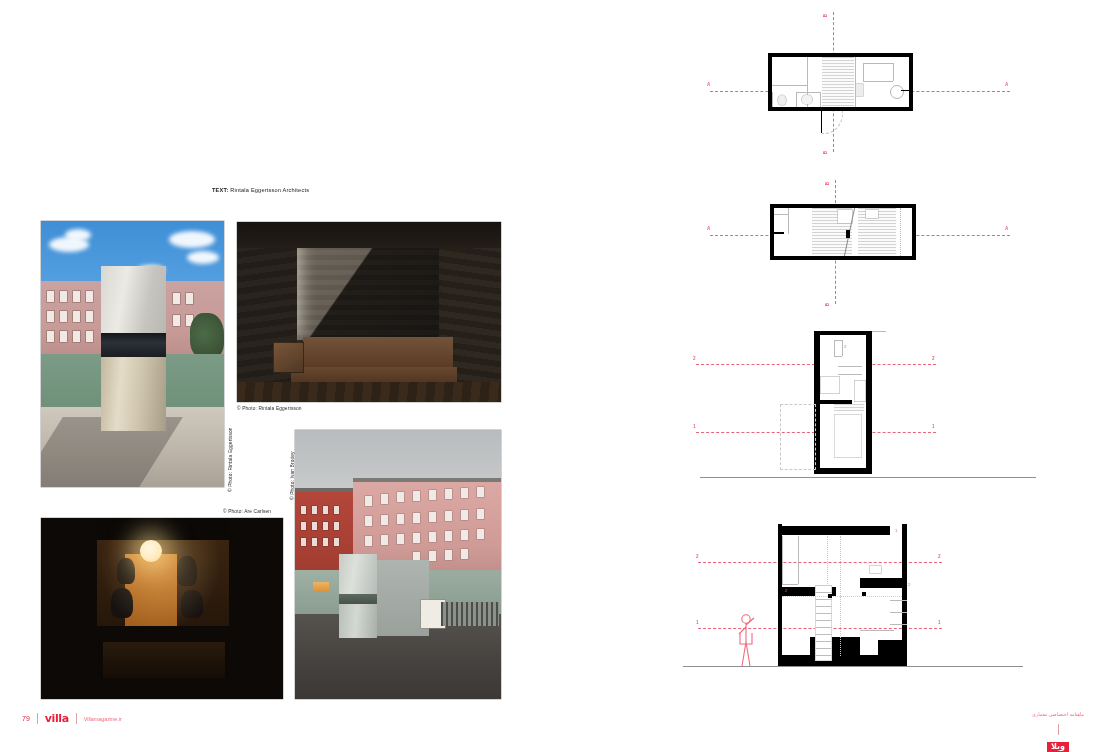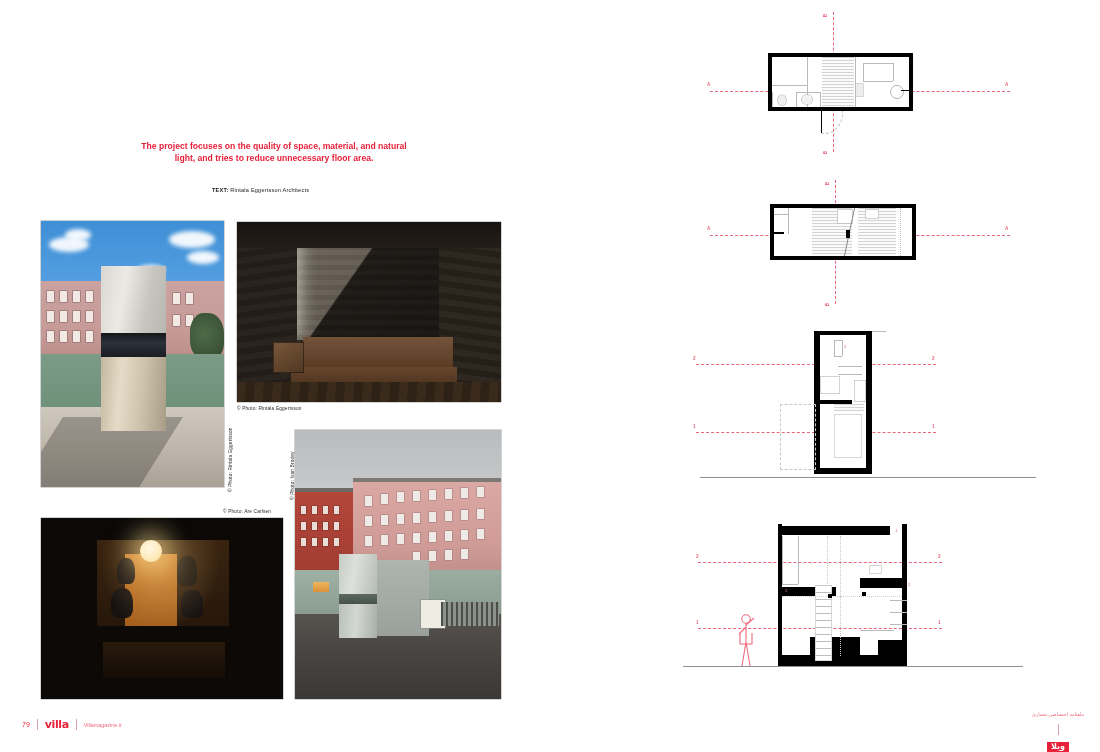--- a/index.html
+++ b/index.html
@@ -169,7 +169,6 @@
 
   <div class="page-left">
 
-    <div class="deck">The project focuses on the quality of space, material, and natural light, and tries to reduce unnecessary floor area.</div>
     <div class="byline">
       <b>TEXT:</b>
       <span>Rintala Eggertsson Architects</span>

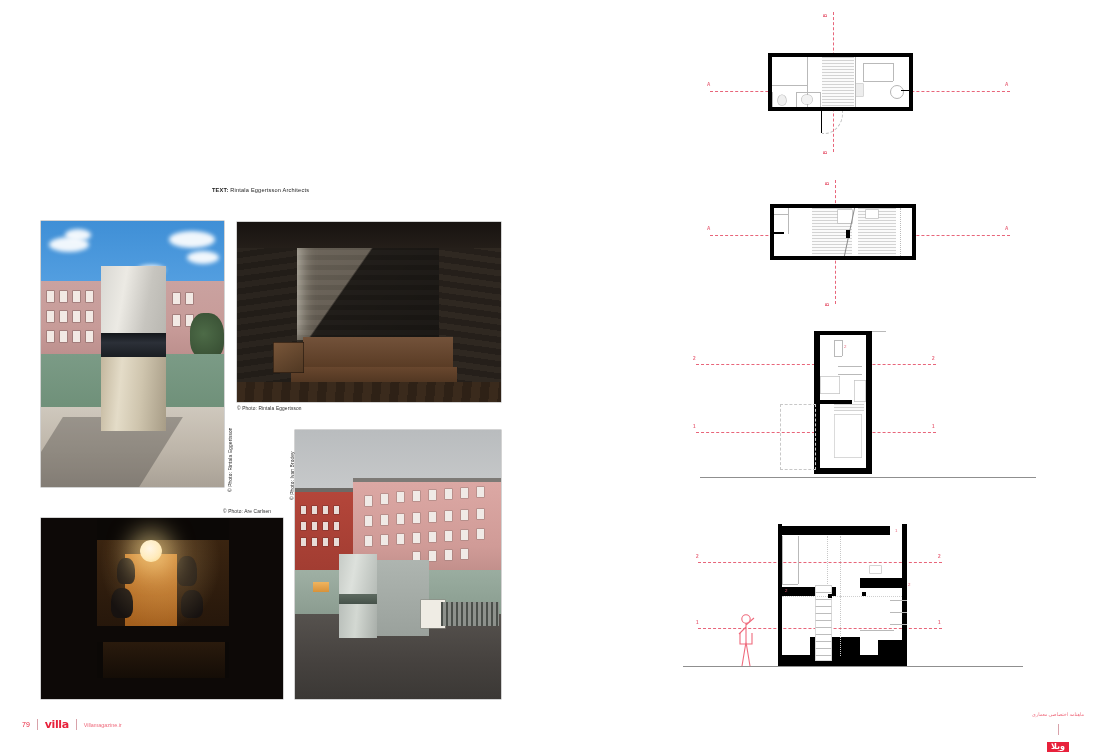--- a/index.html
+++ b/index.html
@@ -151,7 +151,7 @@
   .tinynum{position:absolute;color:#e8657a;font-size:4.4px;}
 
   
-  .footer-left{position:absolute;left:22px;top:712px;display:flex;align-items:center;gap:7px;margin-top:6px;}
+  .footer-left{position:absolute;left:22px;top:712px;display:flex;align-items:center;gap:7px;}
   .footer-right{position:absolute;right:16px;top:712px;display:flex;align-items:center;gap:7px;flex-direction:column;}
   .pgnum{font-size:7px;color:#e8213b;}
   .vbar{width:1px;height:11px;background:#d8a2aa;}

